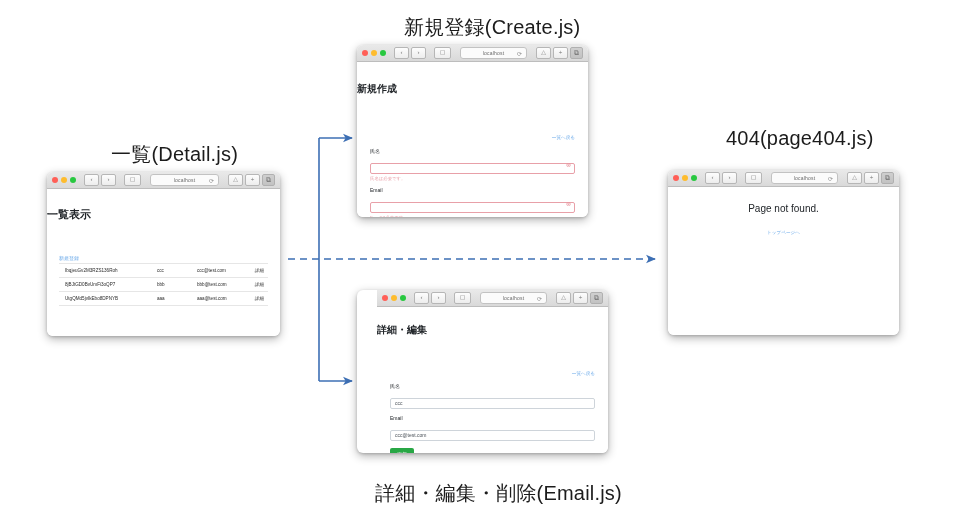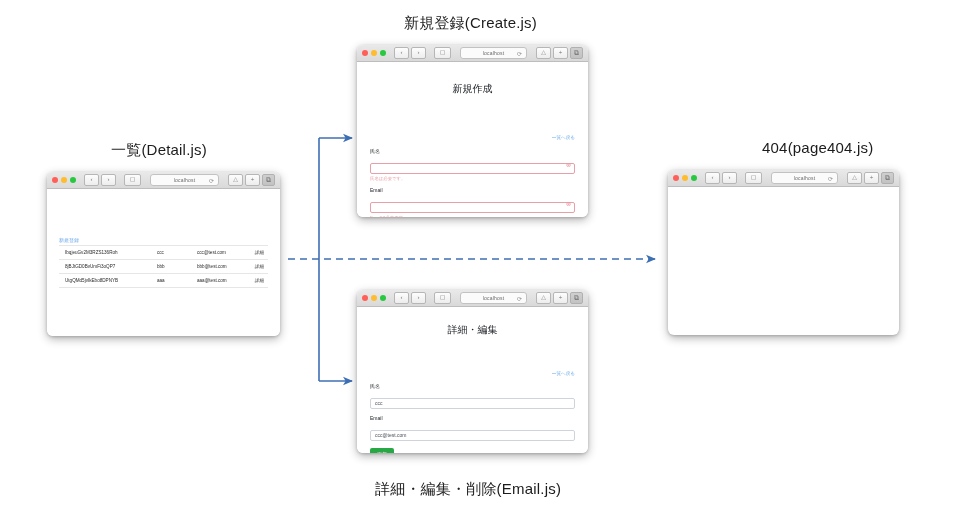--- a/index.html
+++ b/index.html
@@ -10,7 +10,7 @@
     color:#1a1a1a;
   }
   .caption{
-    position:absolute;font-size:15px;color:#1c1c1c;white-space:nowrap;
+    position:absolute;font-size:20px;color:#1c1c1c;white-space:nowrap;
     letter-spacing:.2px;
   }
 

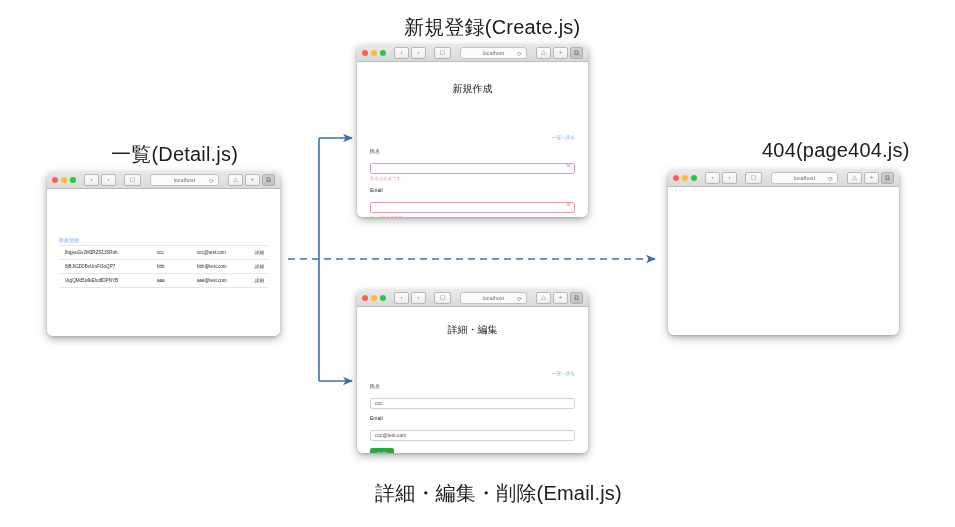--- a/index.html
+++ b/index.html
@@ -59,7 +59,7 @@
 
   
   .ptitle{
-    text-align:center;font-weight:400;color:#212529;
+    font-weight:700;color:#212529;
   }
   .backlink{color:#6aa9e9;text-decoration:none;}
   .flabel{color:#212529;}

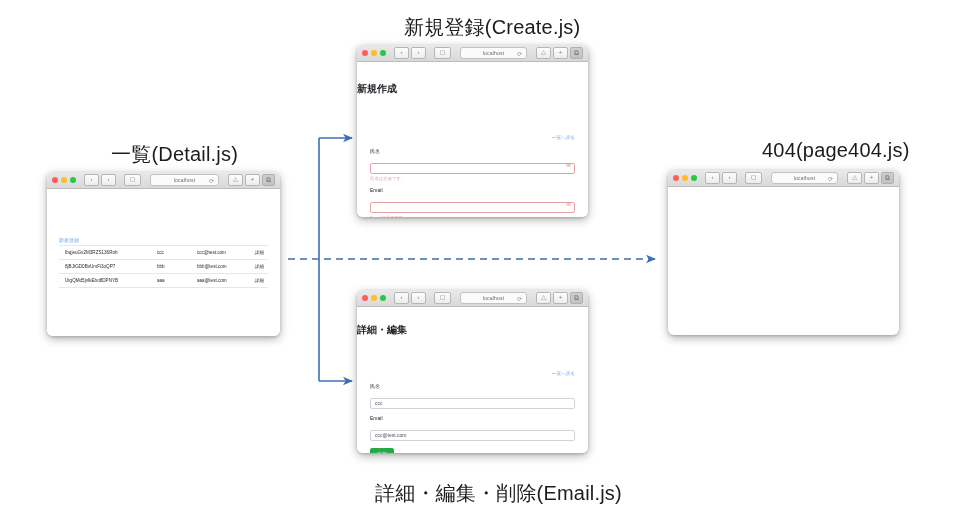--- a/index.html
+++ b/index.html
@@ -114,7 +114,7 @@
 
 <div class="caption" style="left:404px;top:14px;">新規登録(Create.js)</div>
 <div class="caption" style="left:111px;top:141px;">一覧(Detail.js)</div>
-<div class="caption" style="left:726px;top:139px;margin-left:36px;">404(page404.js)</div>
+<div class="caption" style="left:726px;top:127px;">404(page404.js)</div>
 <div class="caption" style="left:375px;top:480px;">詳細・編集・削除(Email.js)</div>
 
 <div class="win" style="left:47px;top:172px;width:233px;height:164px;">

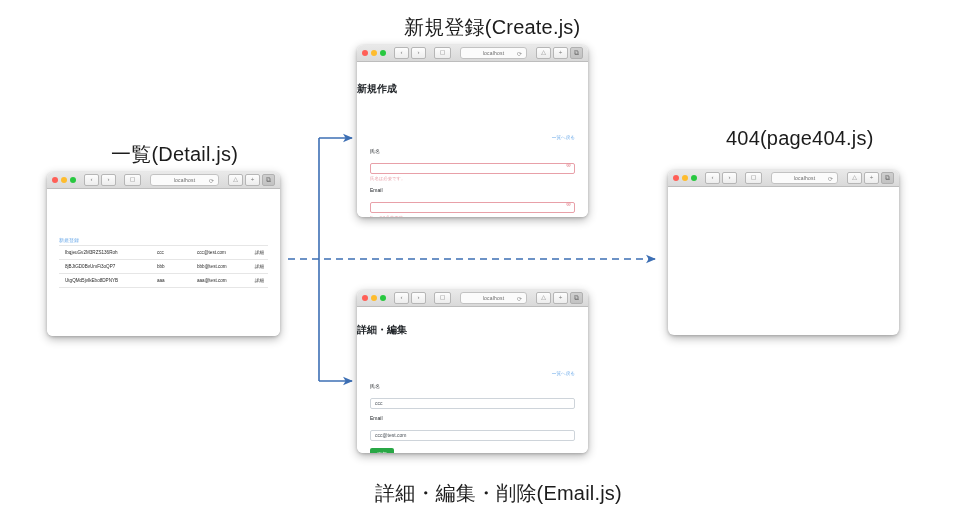--- a/index.html
+++ b/index.html
@@ -140,6 +140,7 @@
     </div>
   </div>
   <div class="page">
+    <div class="ptitle" style="font-size:11px;margin-top:18px;">一覧表示</div>
     <div class="newlink" style="position:absolute;left:12px;top:48px;font-size:5px;">新規登録</div>
     <table class="tbl" style="position:absolute;left:12px;top:56px;width:209px;font-size:4.6px;">
       <tbody>

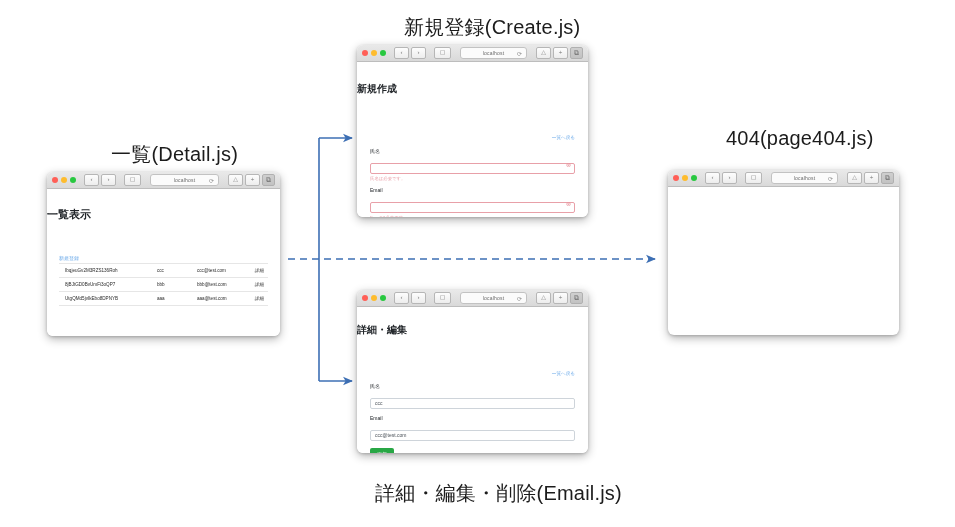--- a/index.html
+++ b/index.html
@@ -274,6 +274,10 @@
       <div class="tabplus">⧉</div>
     </div>
   </div>
+  <div class="page">
+    <div style="text-align:center;margin-top:16px;font-size:10px;color:#212529;">Page not found.</div>
+    <div class="backlink" style="text-align:center;margin-top:16px;font-size:4.6px;">トップページへ</div>
+  </div>
 </div>
 
 </body></html>

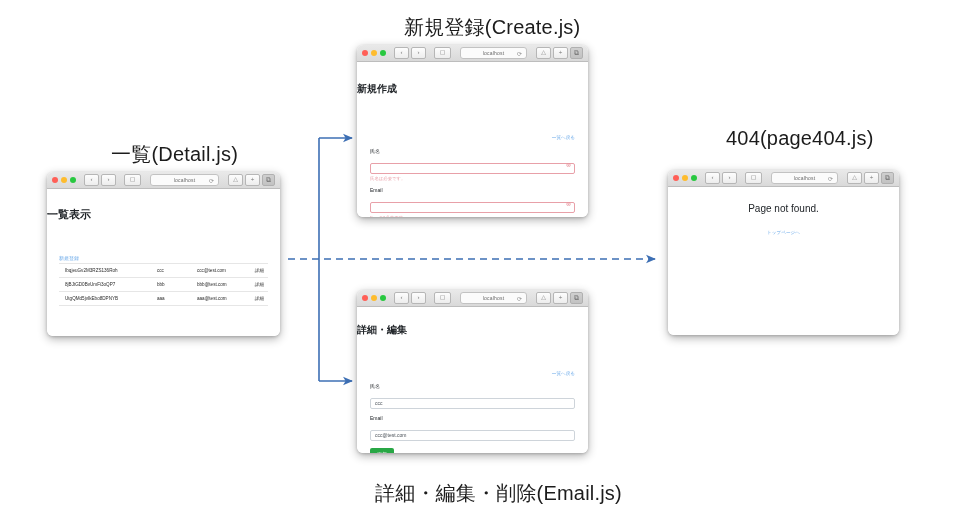--- a/index.html
+++ b/index.html
@@ -212,7 +212,7 @@
   </div>
 </div>
 
-<div class="win" style="left:357px;top:290px;width:231px;height:163px;">
+<div class="win" style="left:357px;top:290px;width:231px;height:163px;padding-left:20px;">
   <div class="chrome">
     <div class="lights">
       <div class="dot r"></div>

